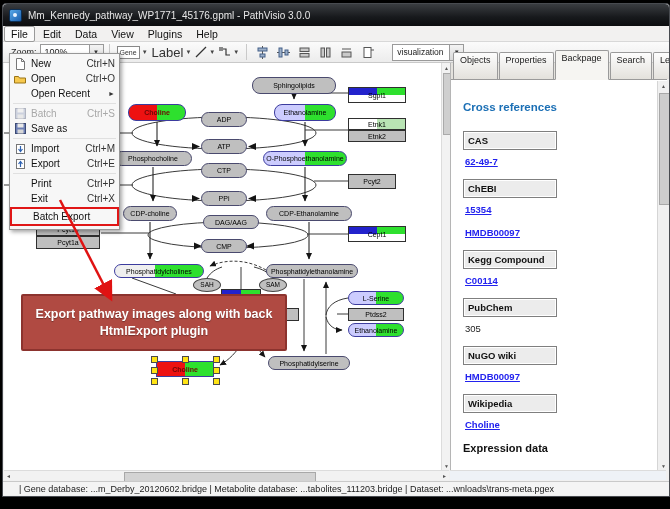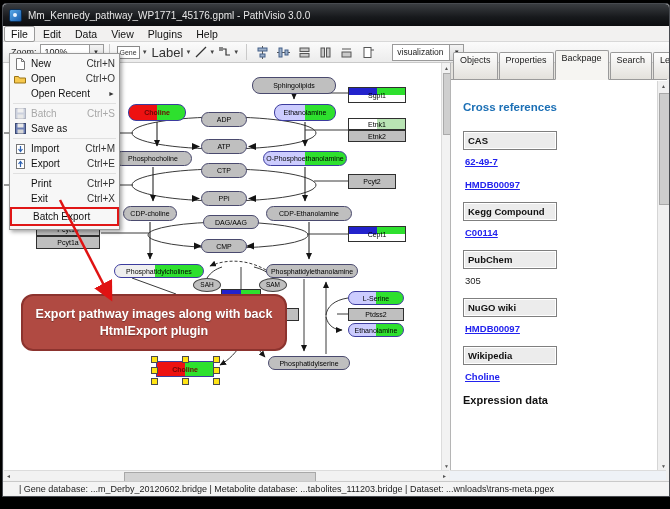--- a/index.html
+++ b/index.html
@@ -374,6 +374,10 @@
           <div class="bp-value"><a href="#">62-49-7</a></div>
         </div>
         <div class="bp-section">
+          <div class="bp-header">ChEBI</div>
+          <div class="bp-value"><a href="#">15354</a></div>
+        </div>
+        <div class="bp-section">
           <div class="bp-value"><a href="#">HMDB00097</a></div>
         </div>
         <div class="bp-section">

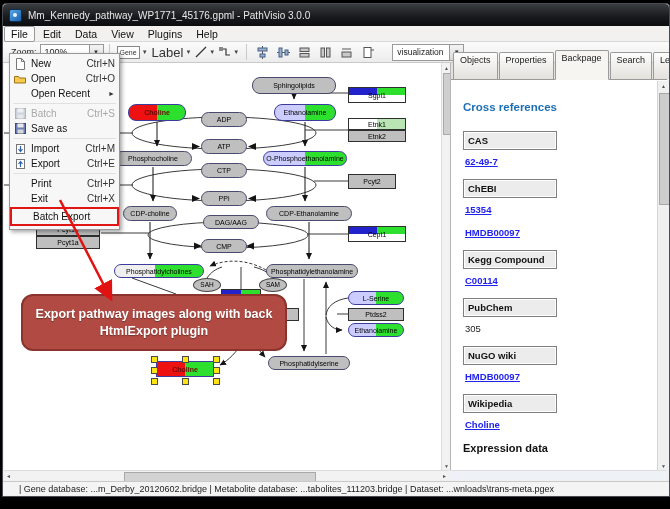--- a/index.html
+++ b/index.html
@@ -56,7 +56,7 @@
   .handle{position:absolute;width:5px;height:5px;background:#ffe414;border:1px solid #4a4a4a;z-index:6;}
   
   #callout{left:17px;top:231px;width:266px;height:57px;background:#b04a42;border:2px solid #8c332e;
-    border-radius:12px;z-index:7;color:#fff;font-weight:bold;font-size:12.5px;text-align:center;
+    border-radius:2px;z-index:7;color:#fff;font-weight:bold;font-size:12.5px;text-align:center;
     display:flex;flex-direction:column;justify-content:center;line-height:1.35;text-shadow:0 1px 1px rgba(0,0,0,.35);}
   #callout .hl{color:#35e035;}
   

